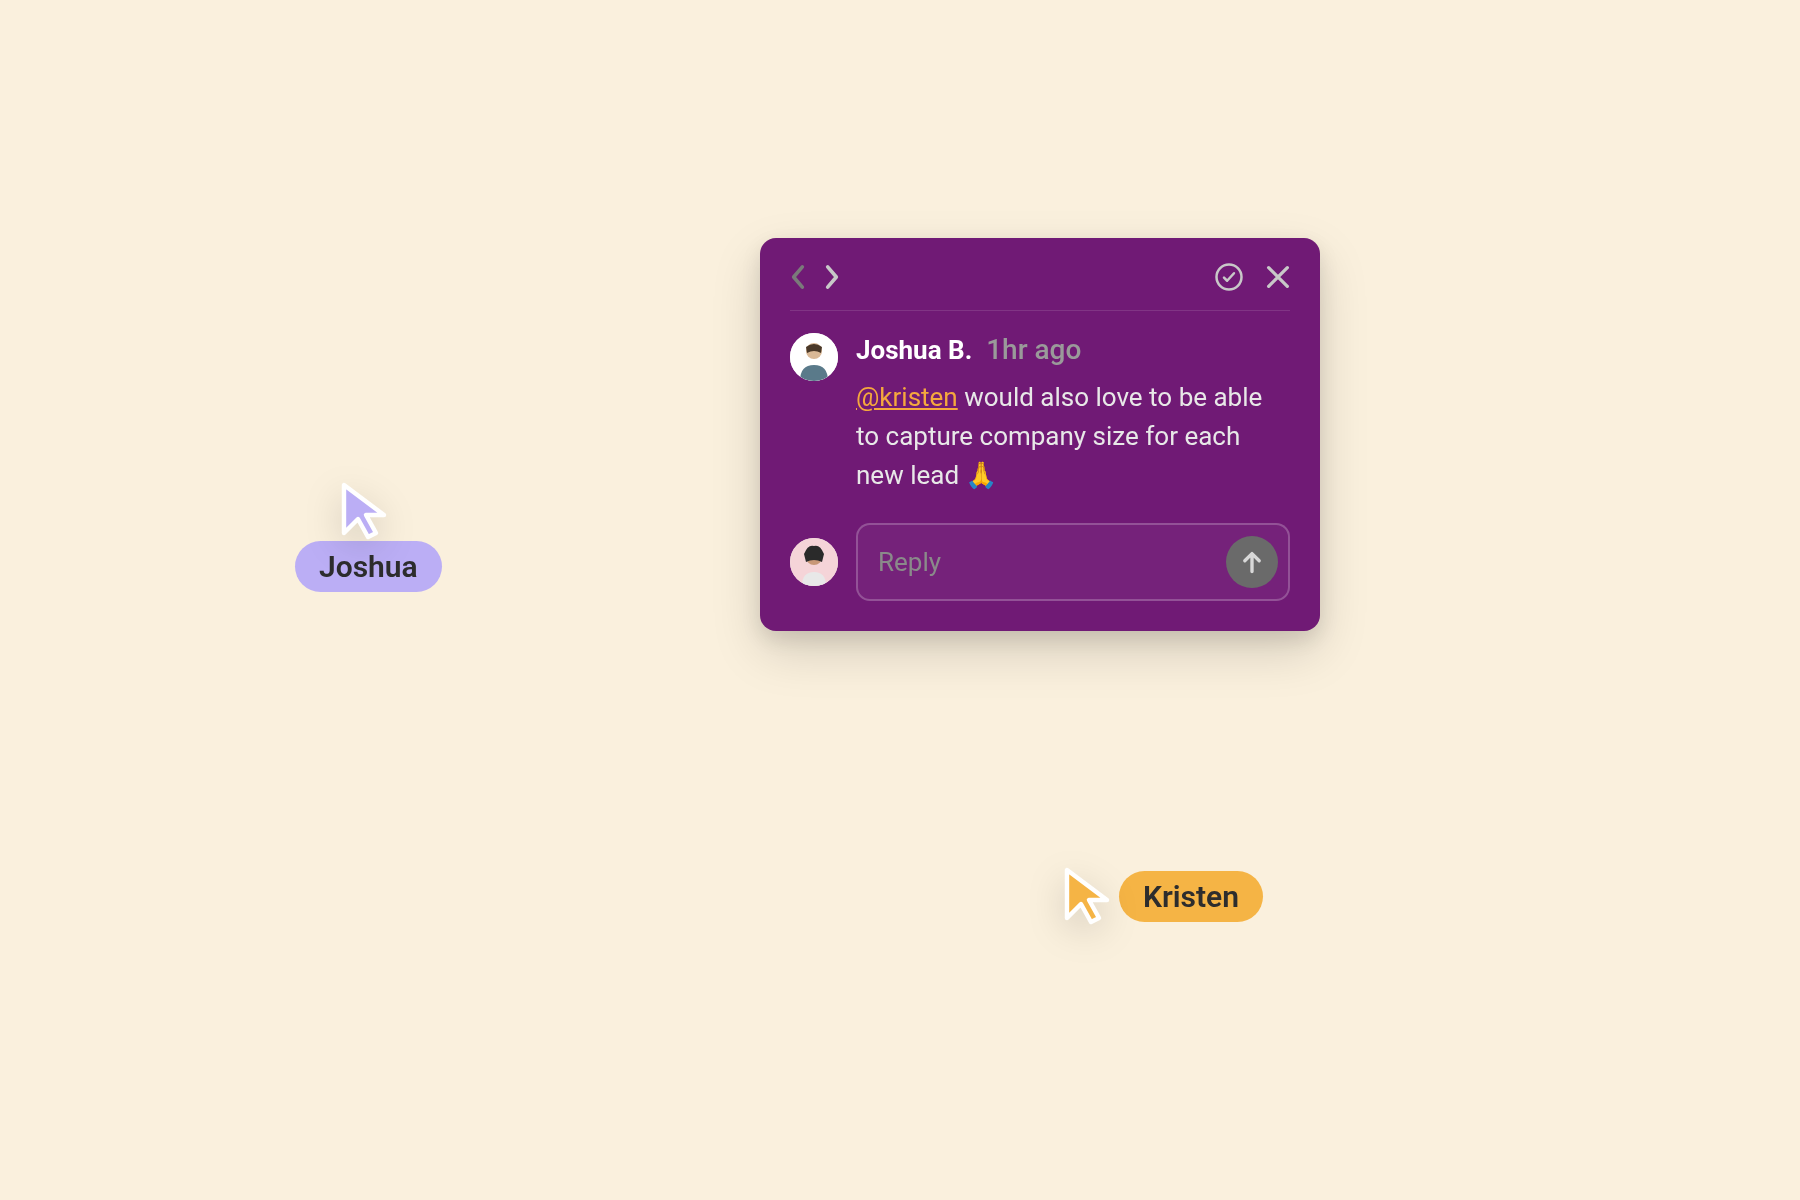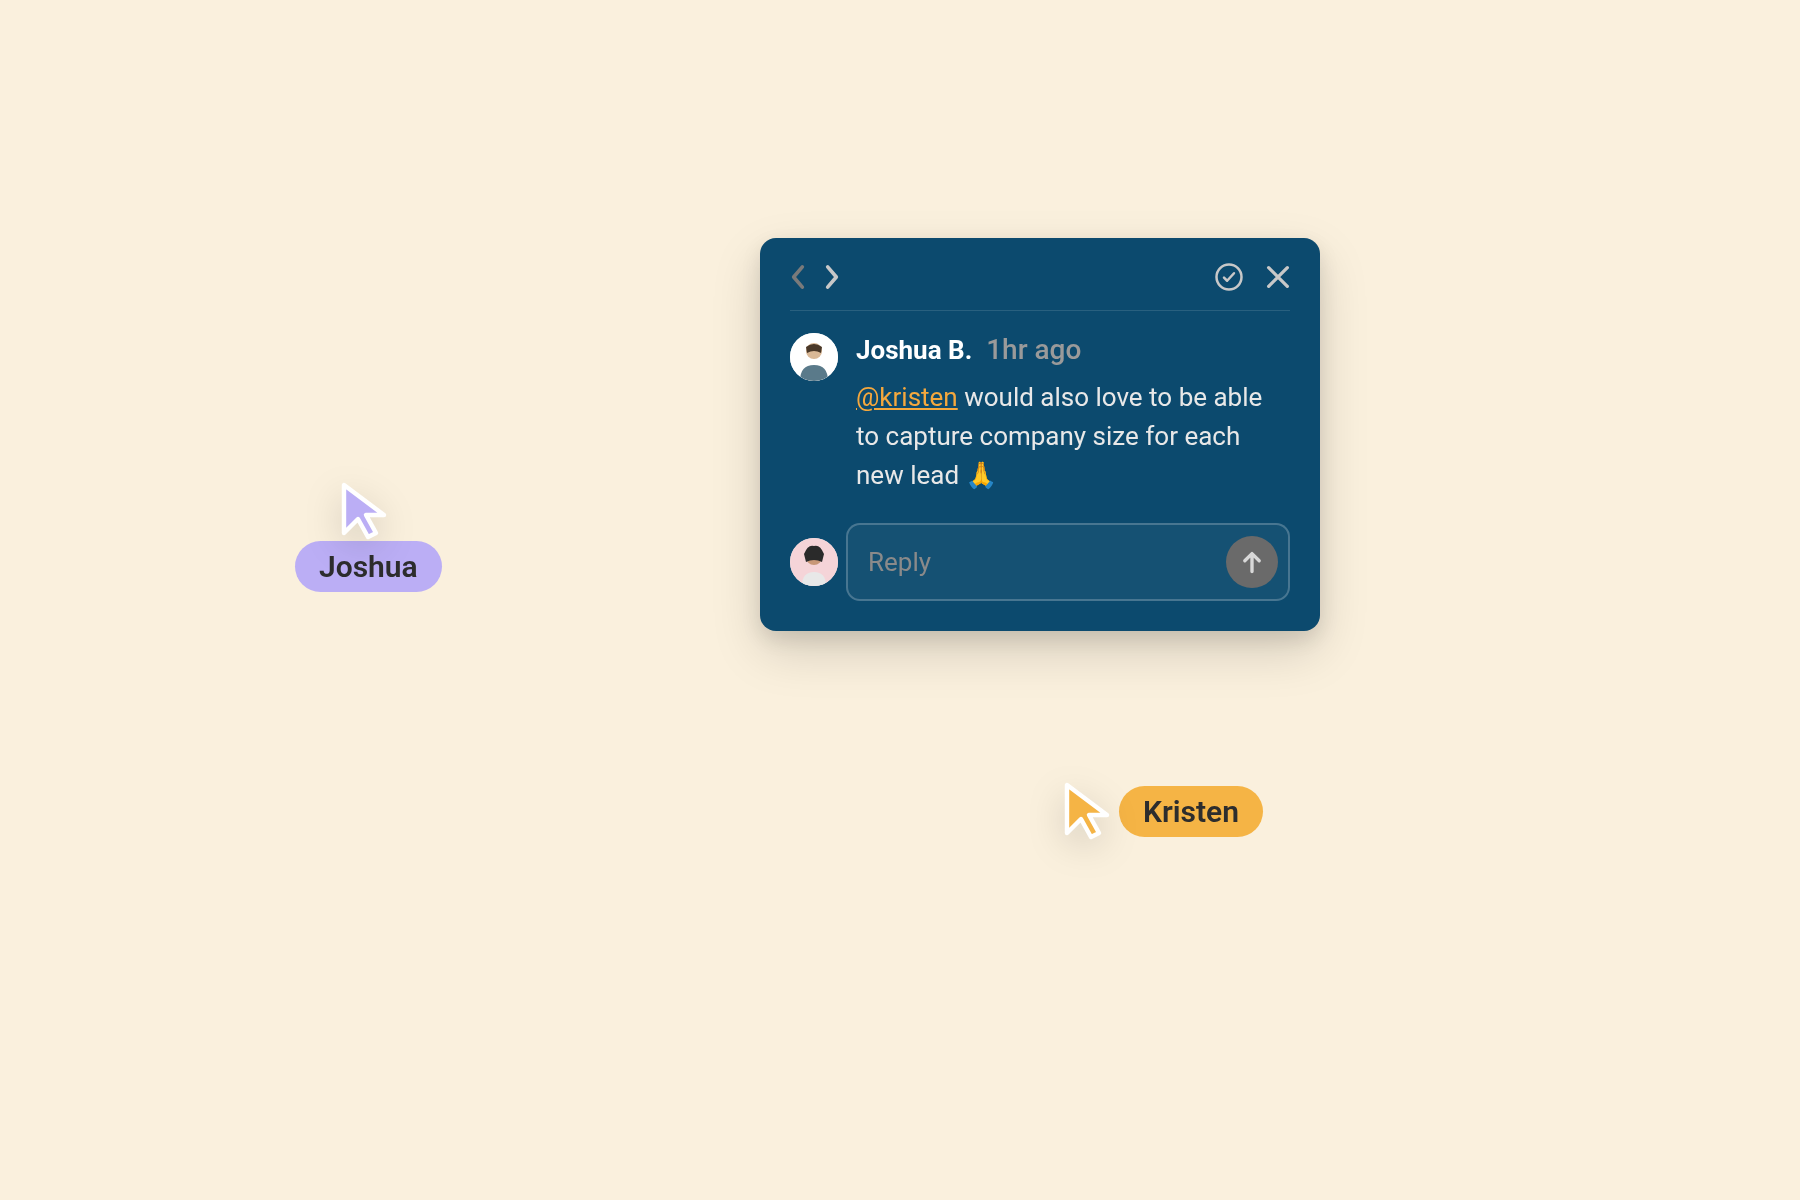--- a/index.html
+++ b/index.html
@@ -18,7 +18,7 @@
       left: 760px;
       top: 238px;
       width: 560px;
-      background: #0c4a6e;
+      background: #701a75;
       border-radius: 16px;
       padding: 24px 30px 30px 30px;
       box-shadow: 0 20px 50px rgba(0,0,0,0.15), 0 8px 20px rgba(0,0,0,0.1);

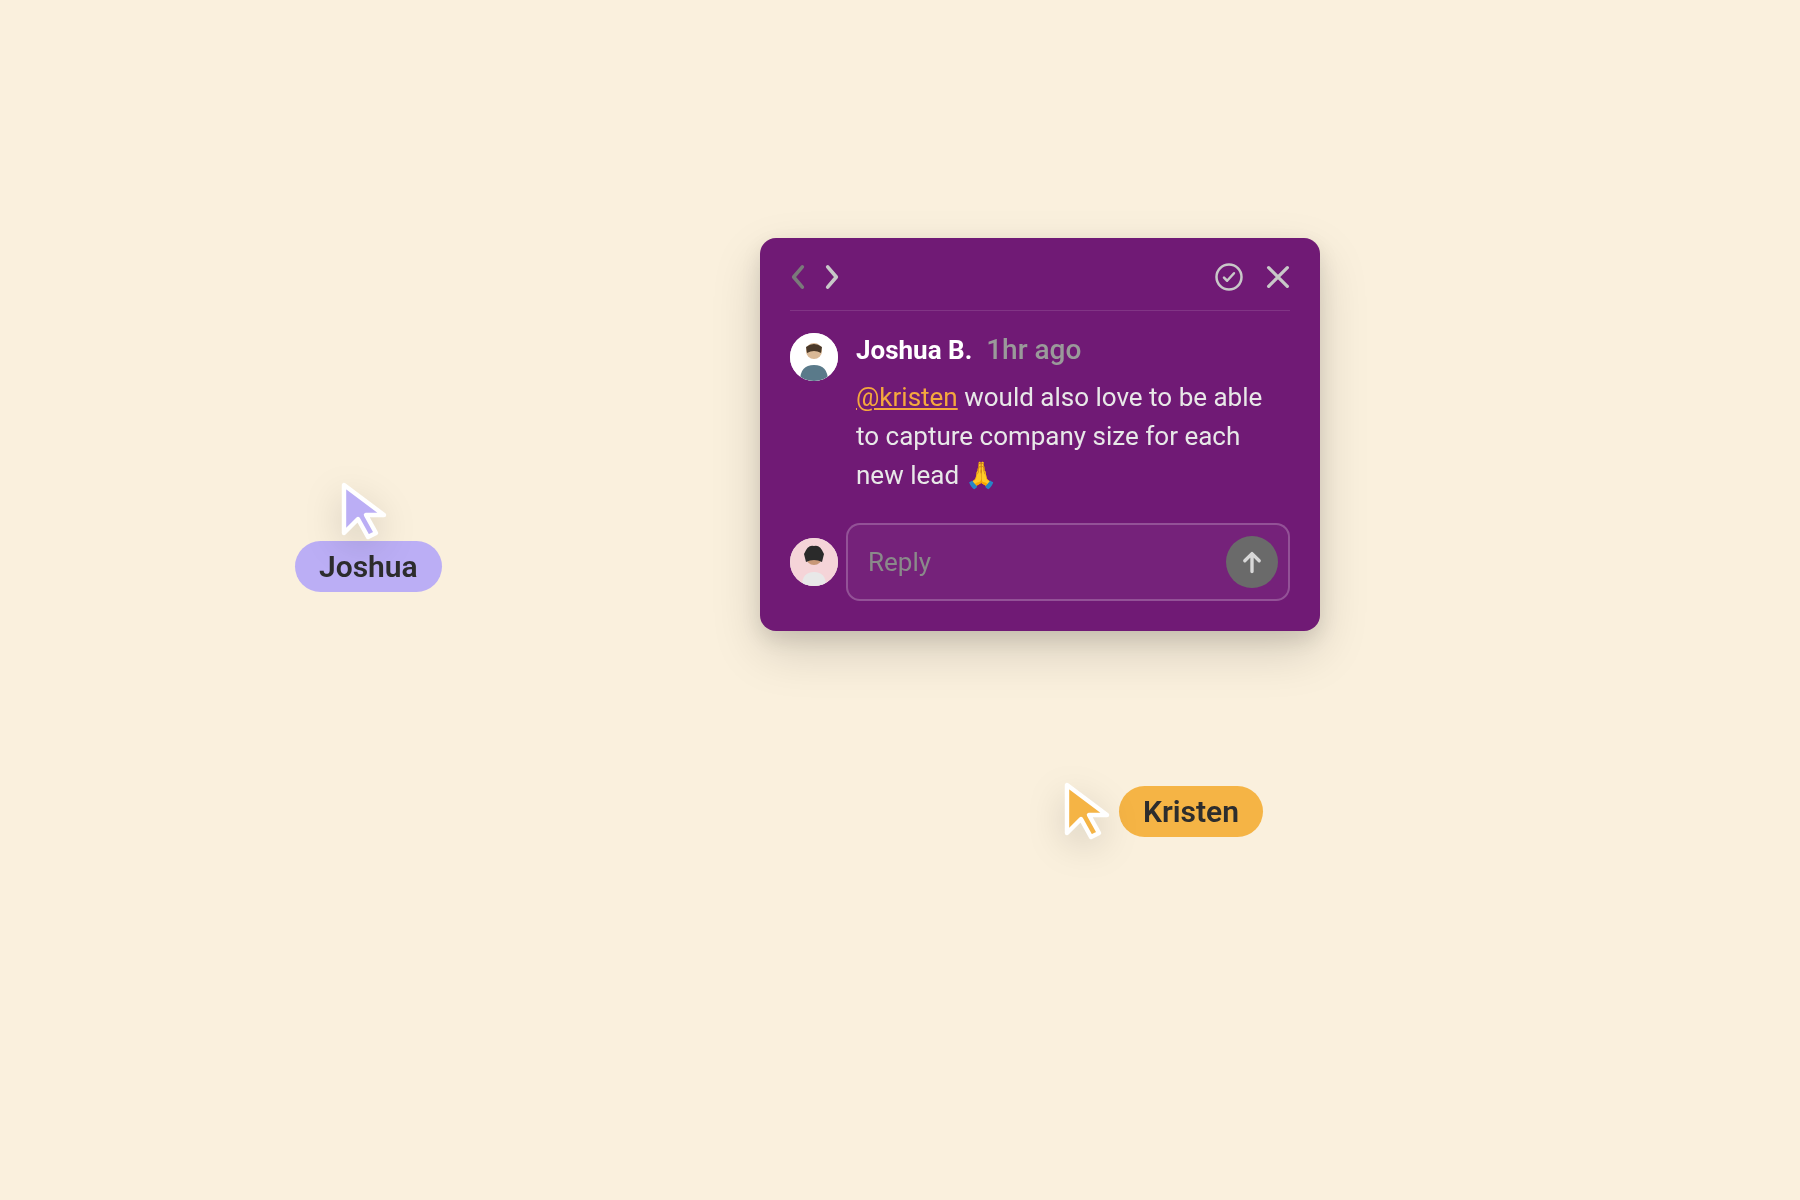--- a/index.html
+++ b/index.html
@@ -101,7 +101,7 @@
     
     .reply-row {
       display: flex;
-      gap: 8px;
+      gap: 18px;
       margin-top: 28px;
       align-items: center;
     }

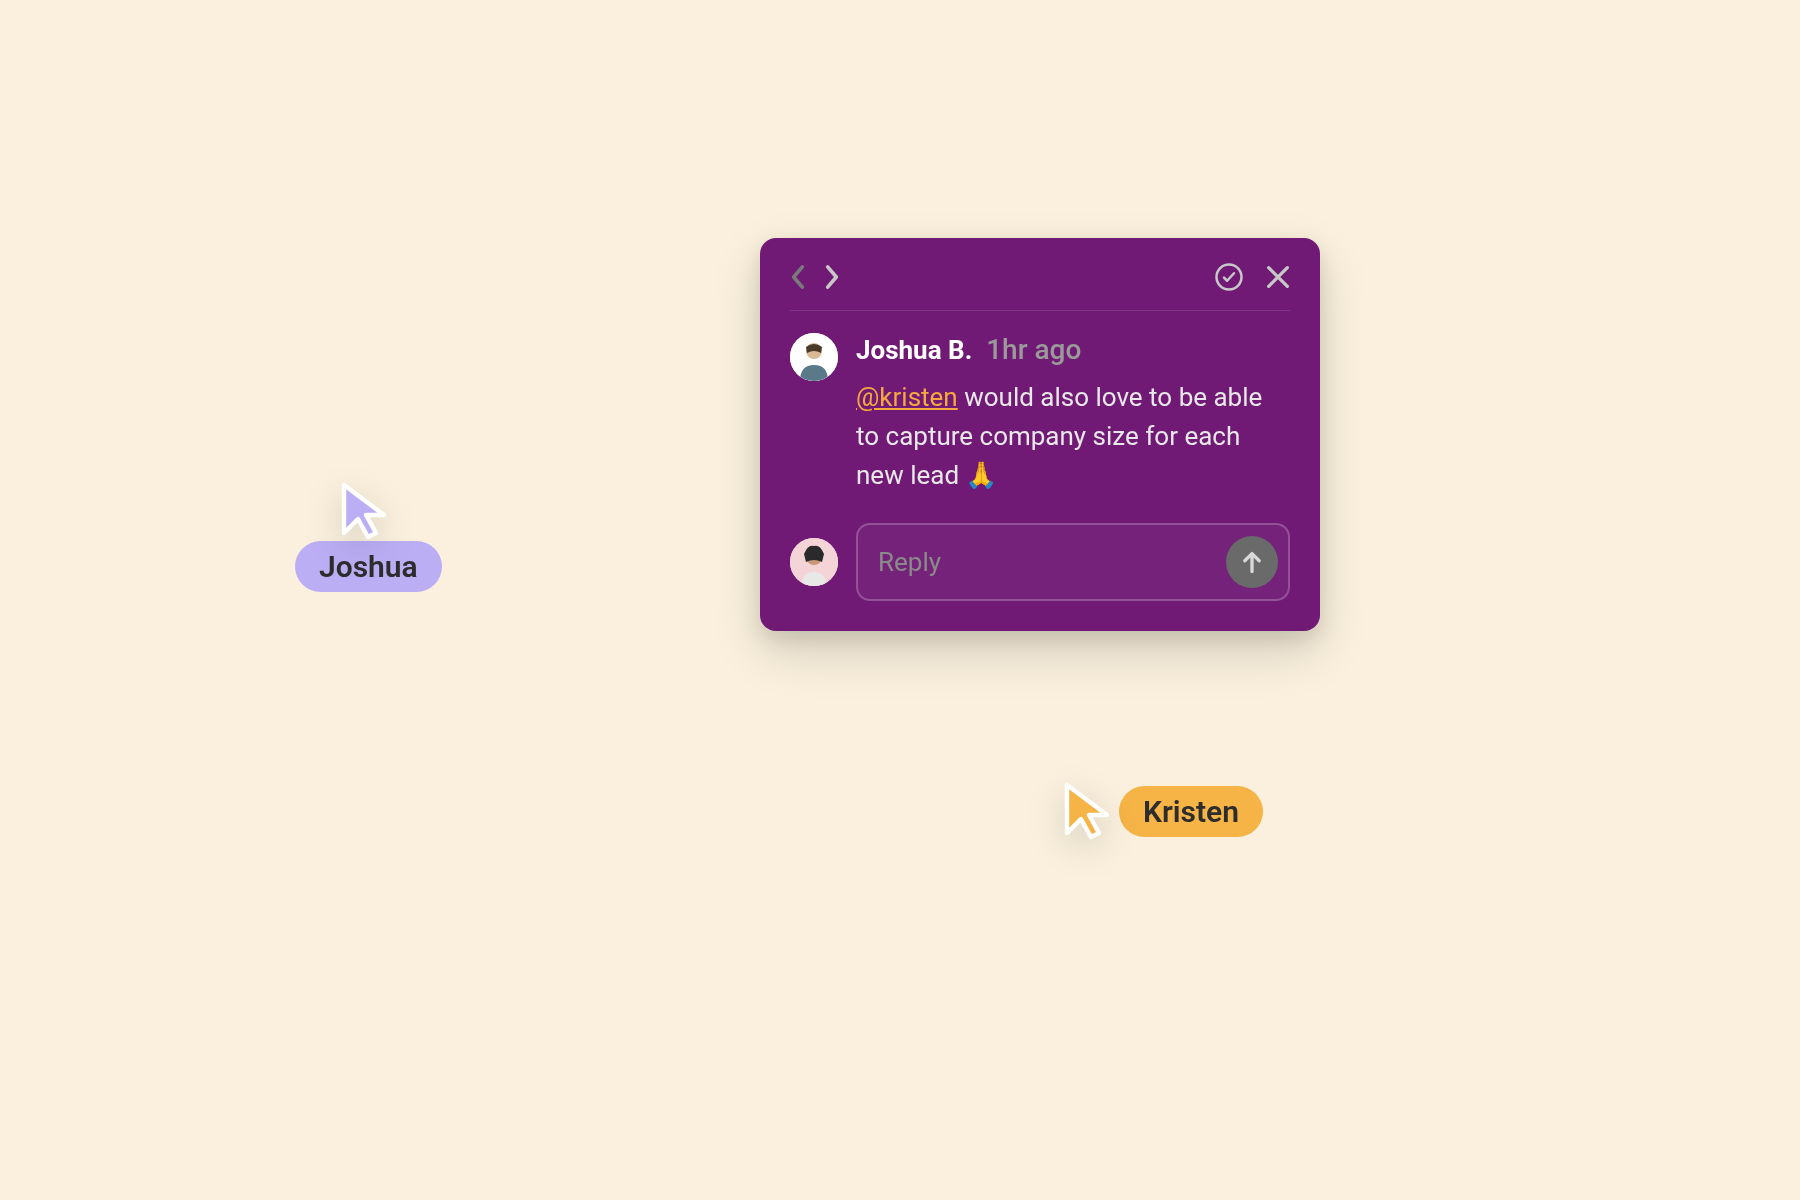--- a/index.html
+++ b/index.html
@@ -164,7 +164,7 @@
     .joshua-cursor { left: 287px; top: 481px; flex-direction: column; }
     .joshua-pill { background: #bbaef5; }
     
-    .kristen-cursor { left: 1063px; top: 781px; }
+    .kristen-cursor { left: 1063px; top: 866px; }
     .kristen-pill { background: #f5b445; }
   </style>
 </head>

